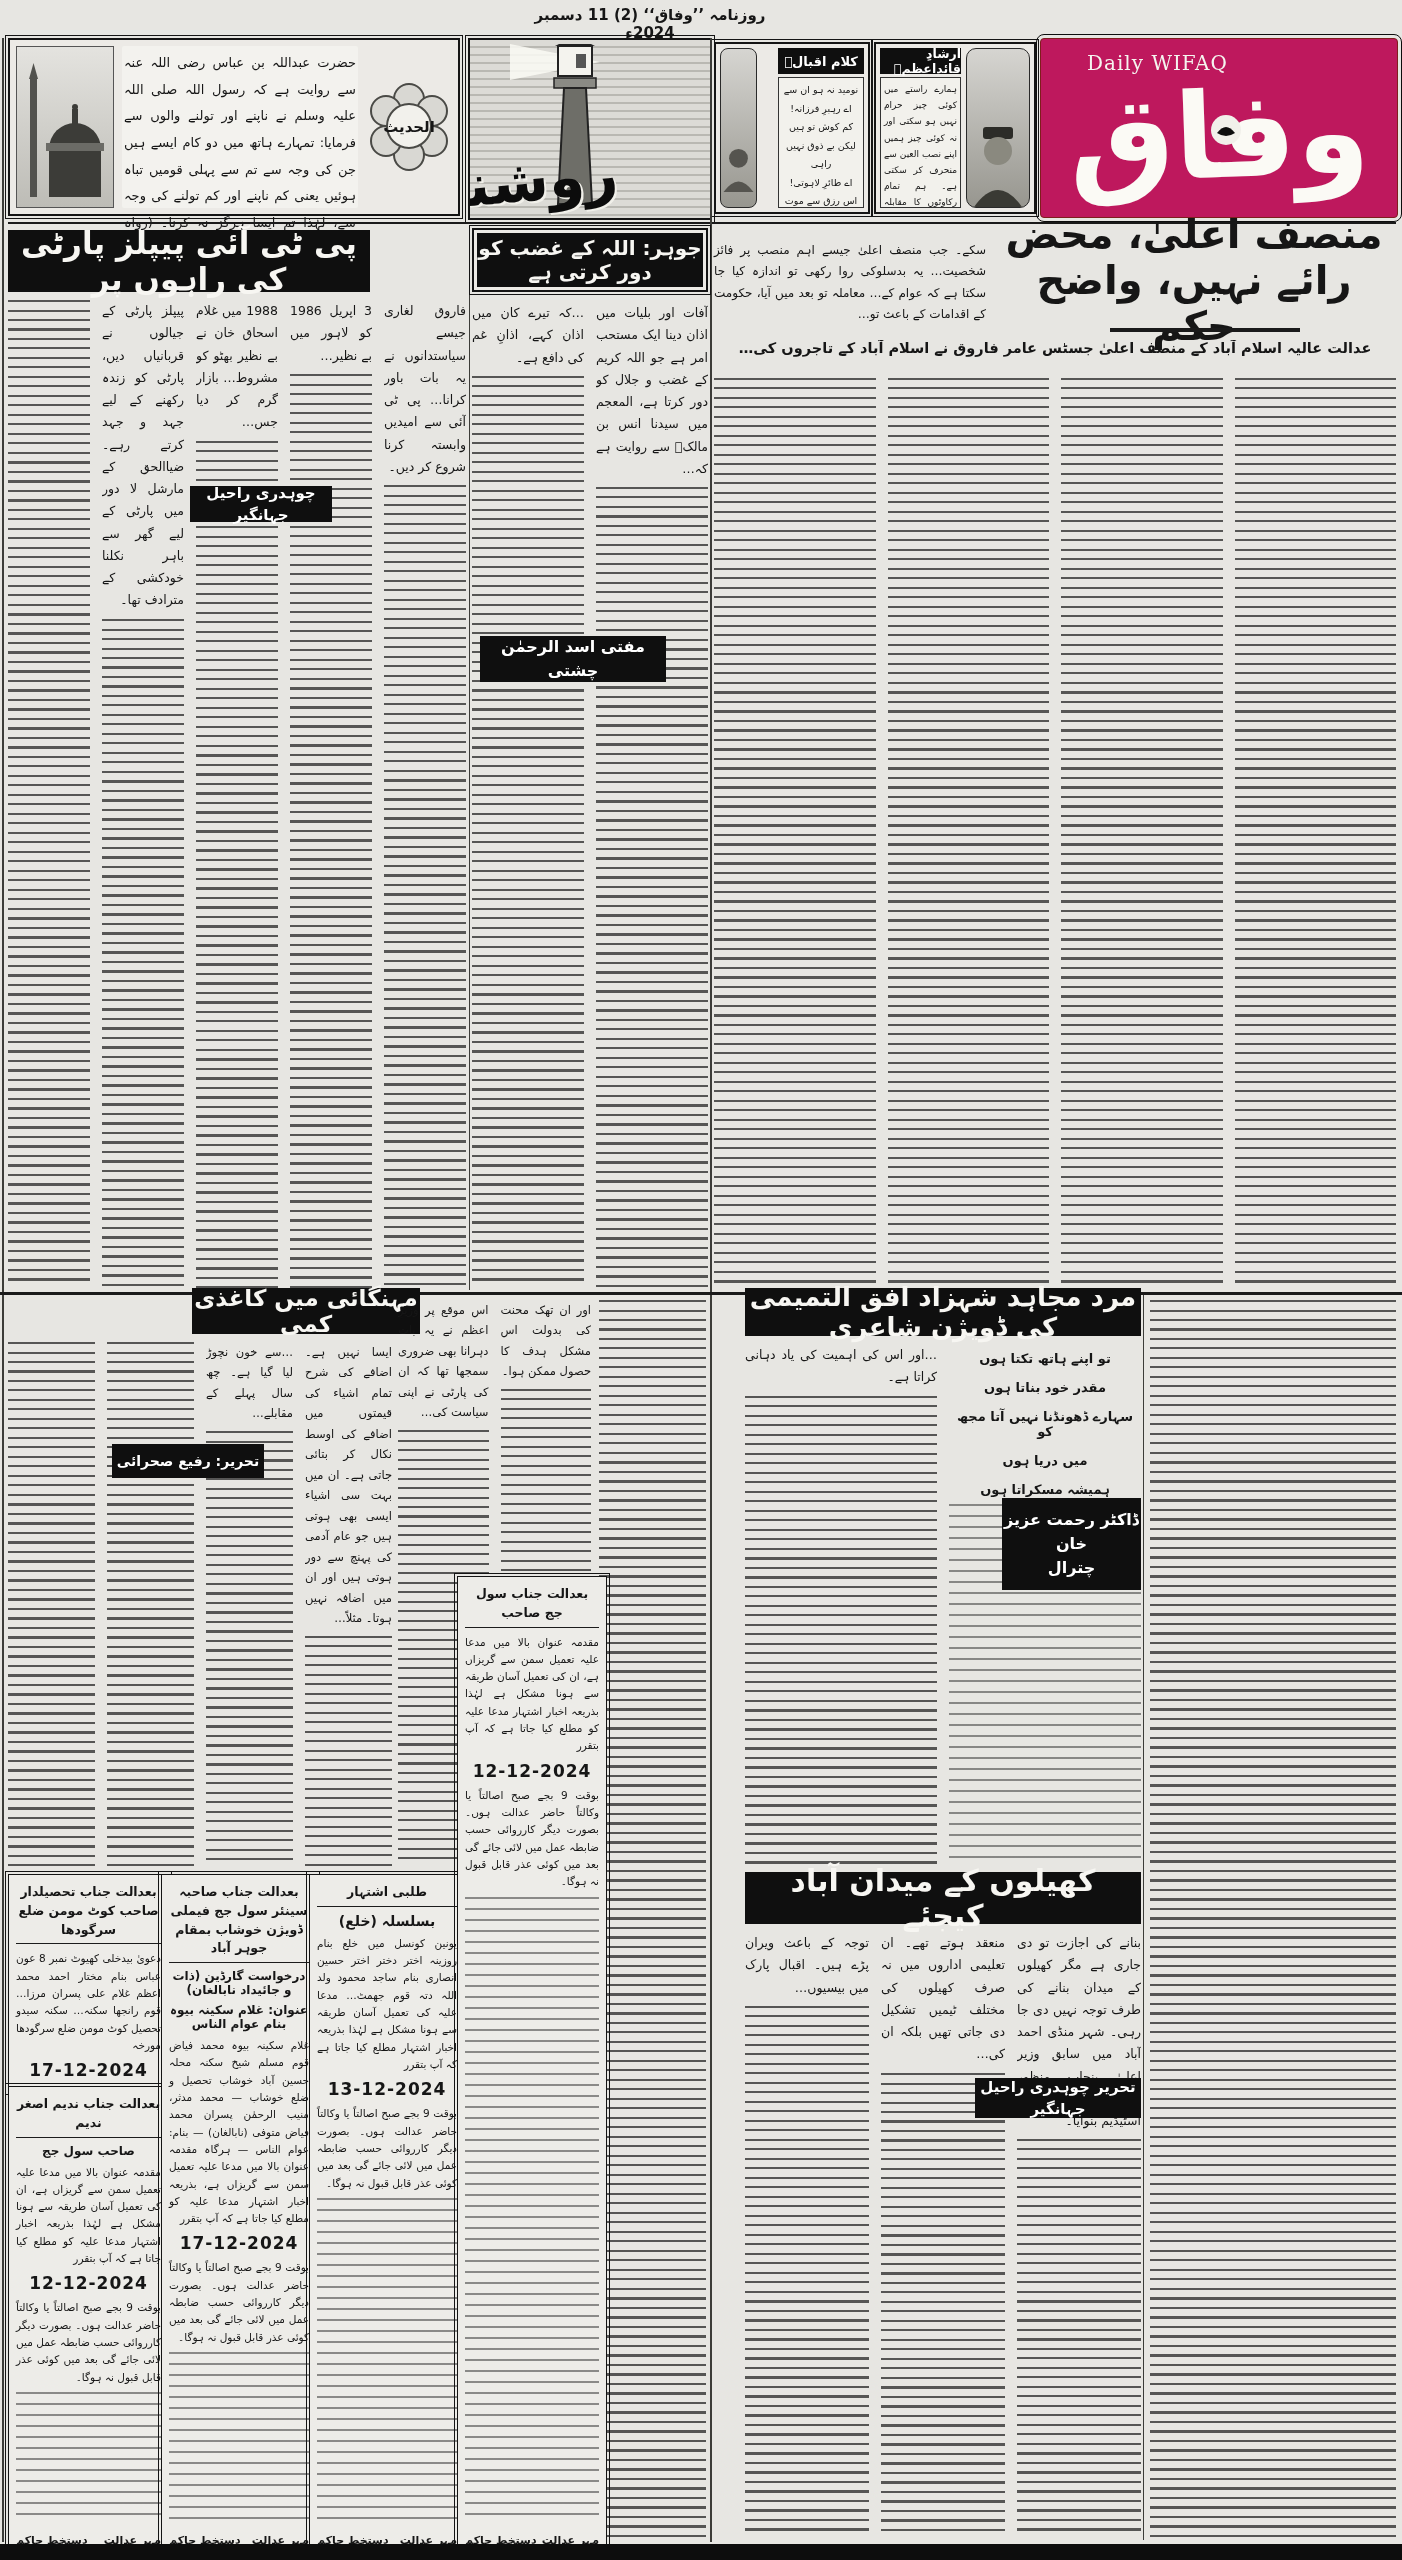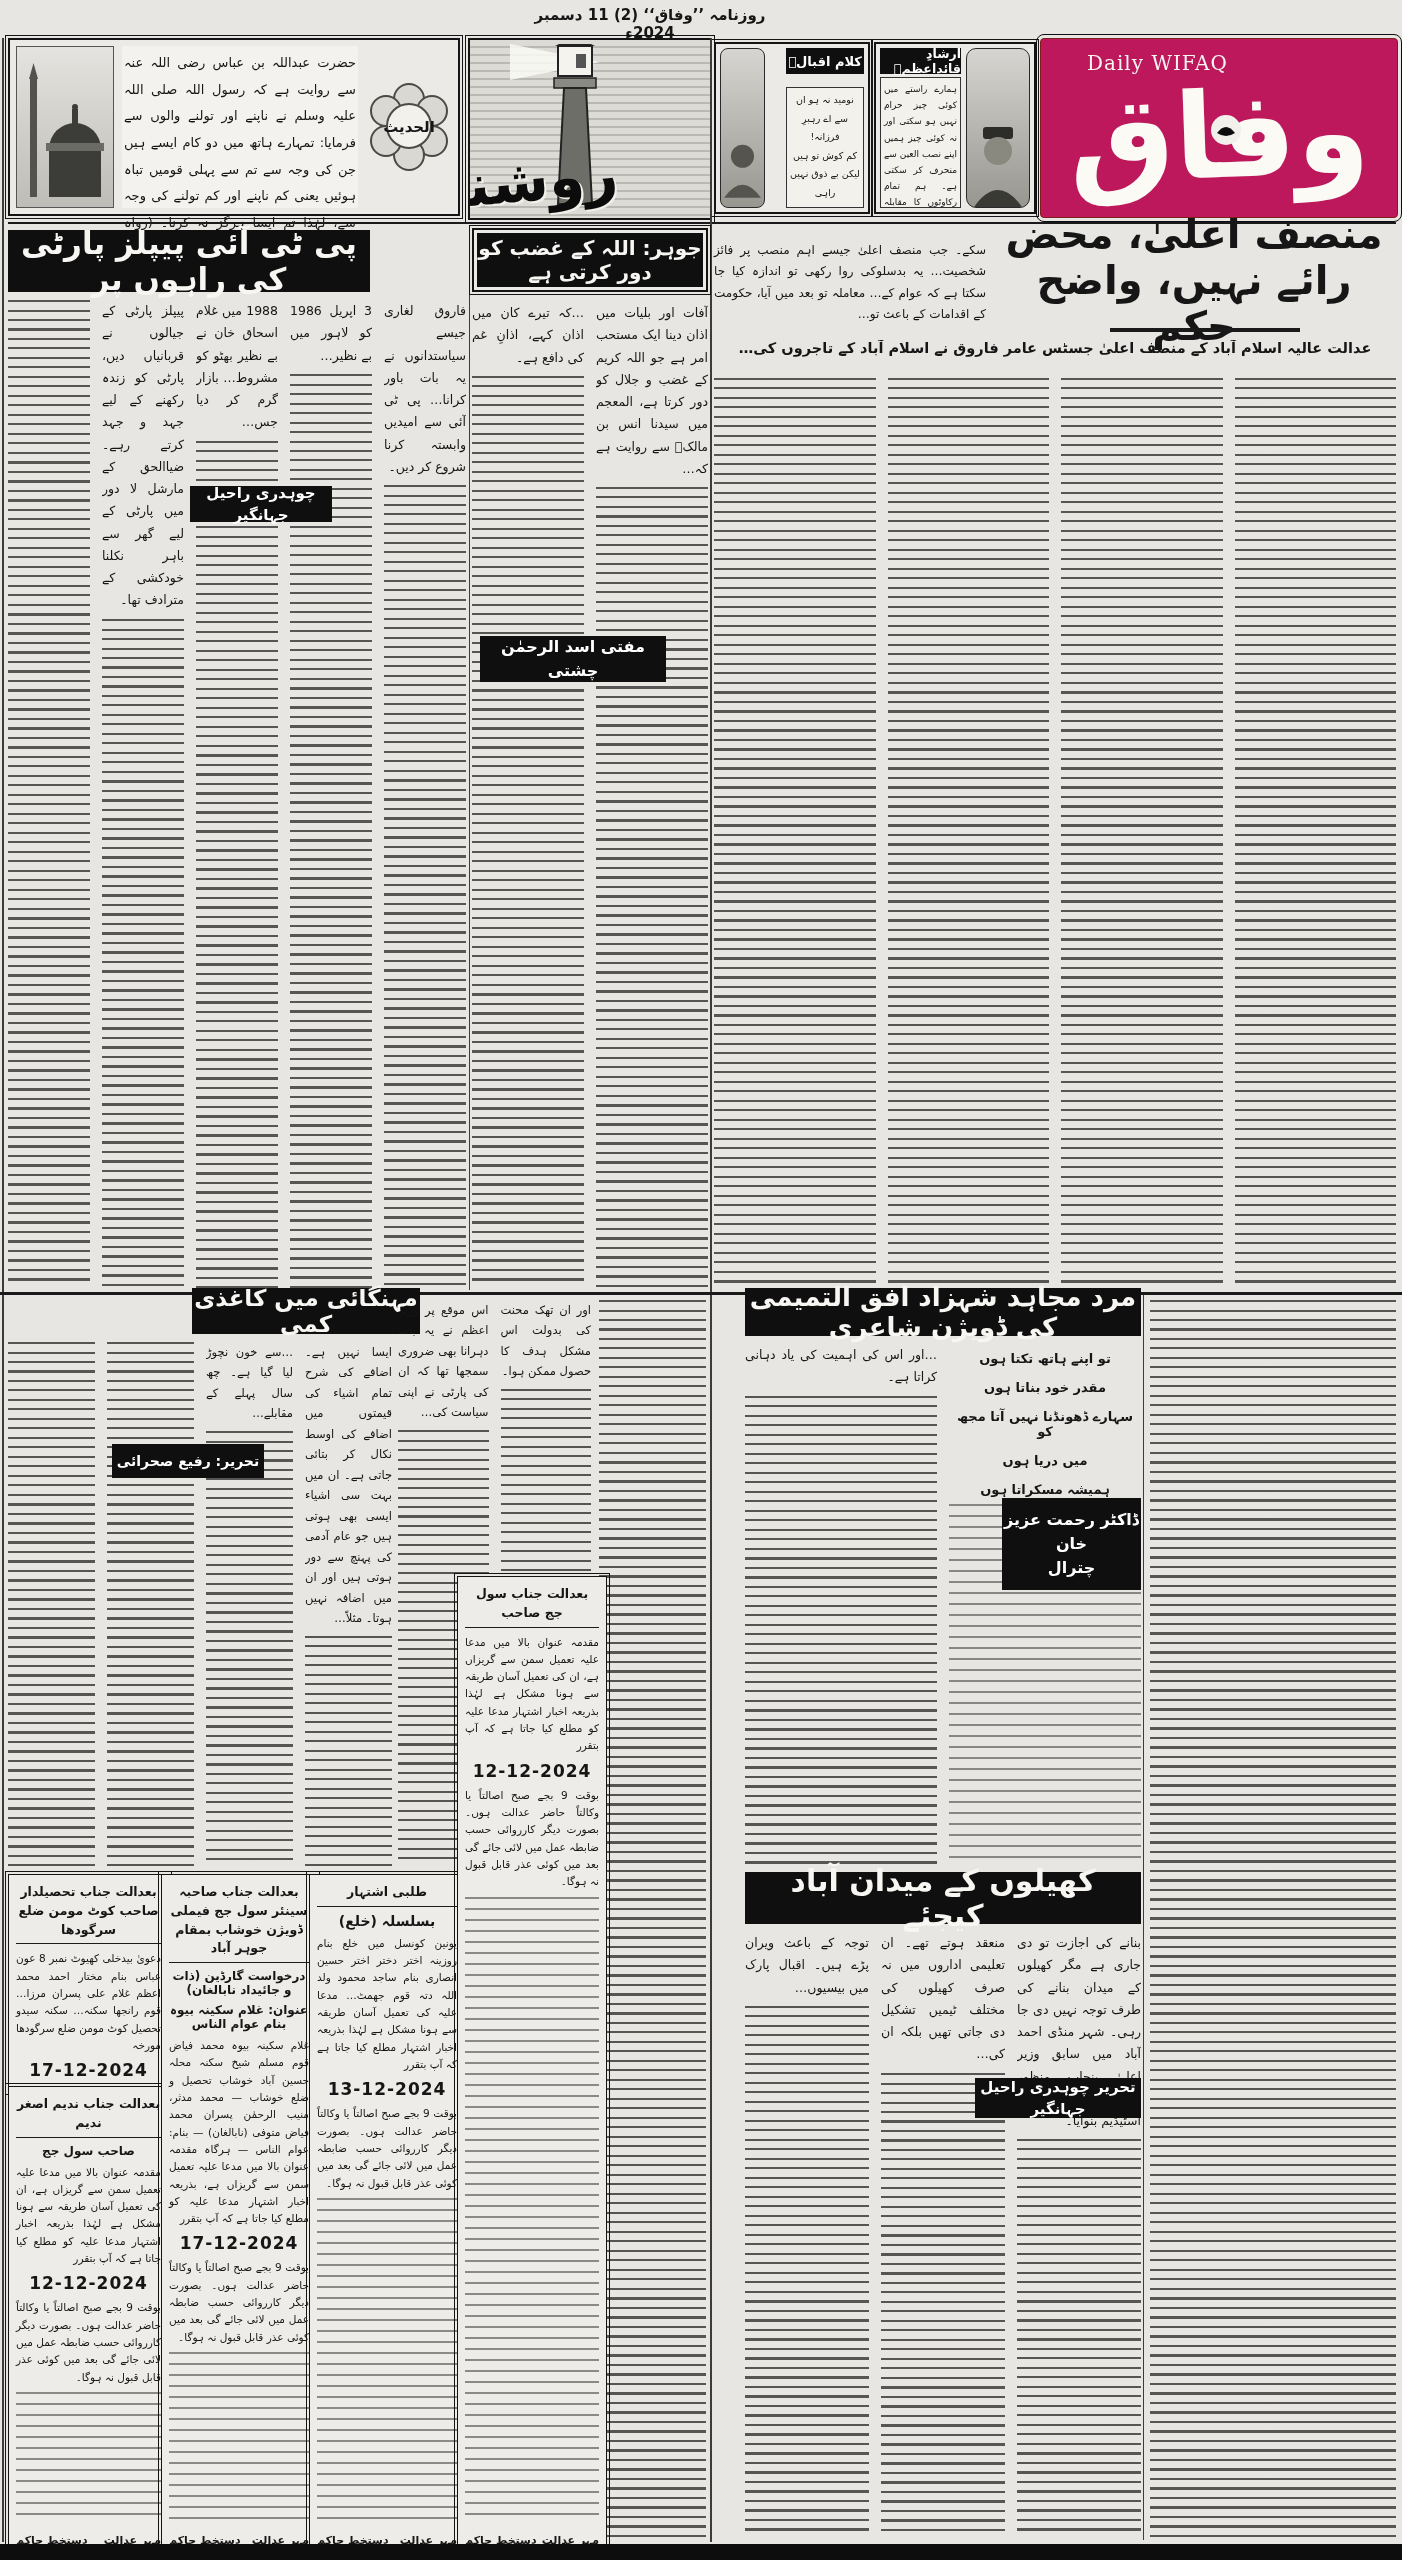--- a/index.html
+++ b/index.html
@@ -86,7 +86,7 @@
   </div>
 
   <div class="abs panel" style="left:714px;top:42px;width:156px;height:172px;display:flex;gap:5px;padding:4px;box-sizing:border-box;">
-    <div style="width:78px;flex:none;display:flex;flex-direction:column;gap:13px;margin-left:16px;">
+    <div style="width:86px;flex:none;display:flex;flex-direction:column;gap:3px;margin-left:16px;">
       <div class="titlebar" style="height:26px;font-size:13px;">کلام اقبالؒ</div>
       <div style="flex:1;border:1px solid #333;background:#f2f1ec;font-size:9.5px;line-height:1.95;text-align:center;padding:3px 2px;overflow:hidden;">
         <div>نومید نہ ہو ان سے اے رہبرِ فرزانہ!</div>

